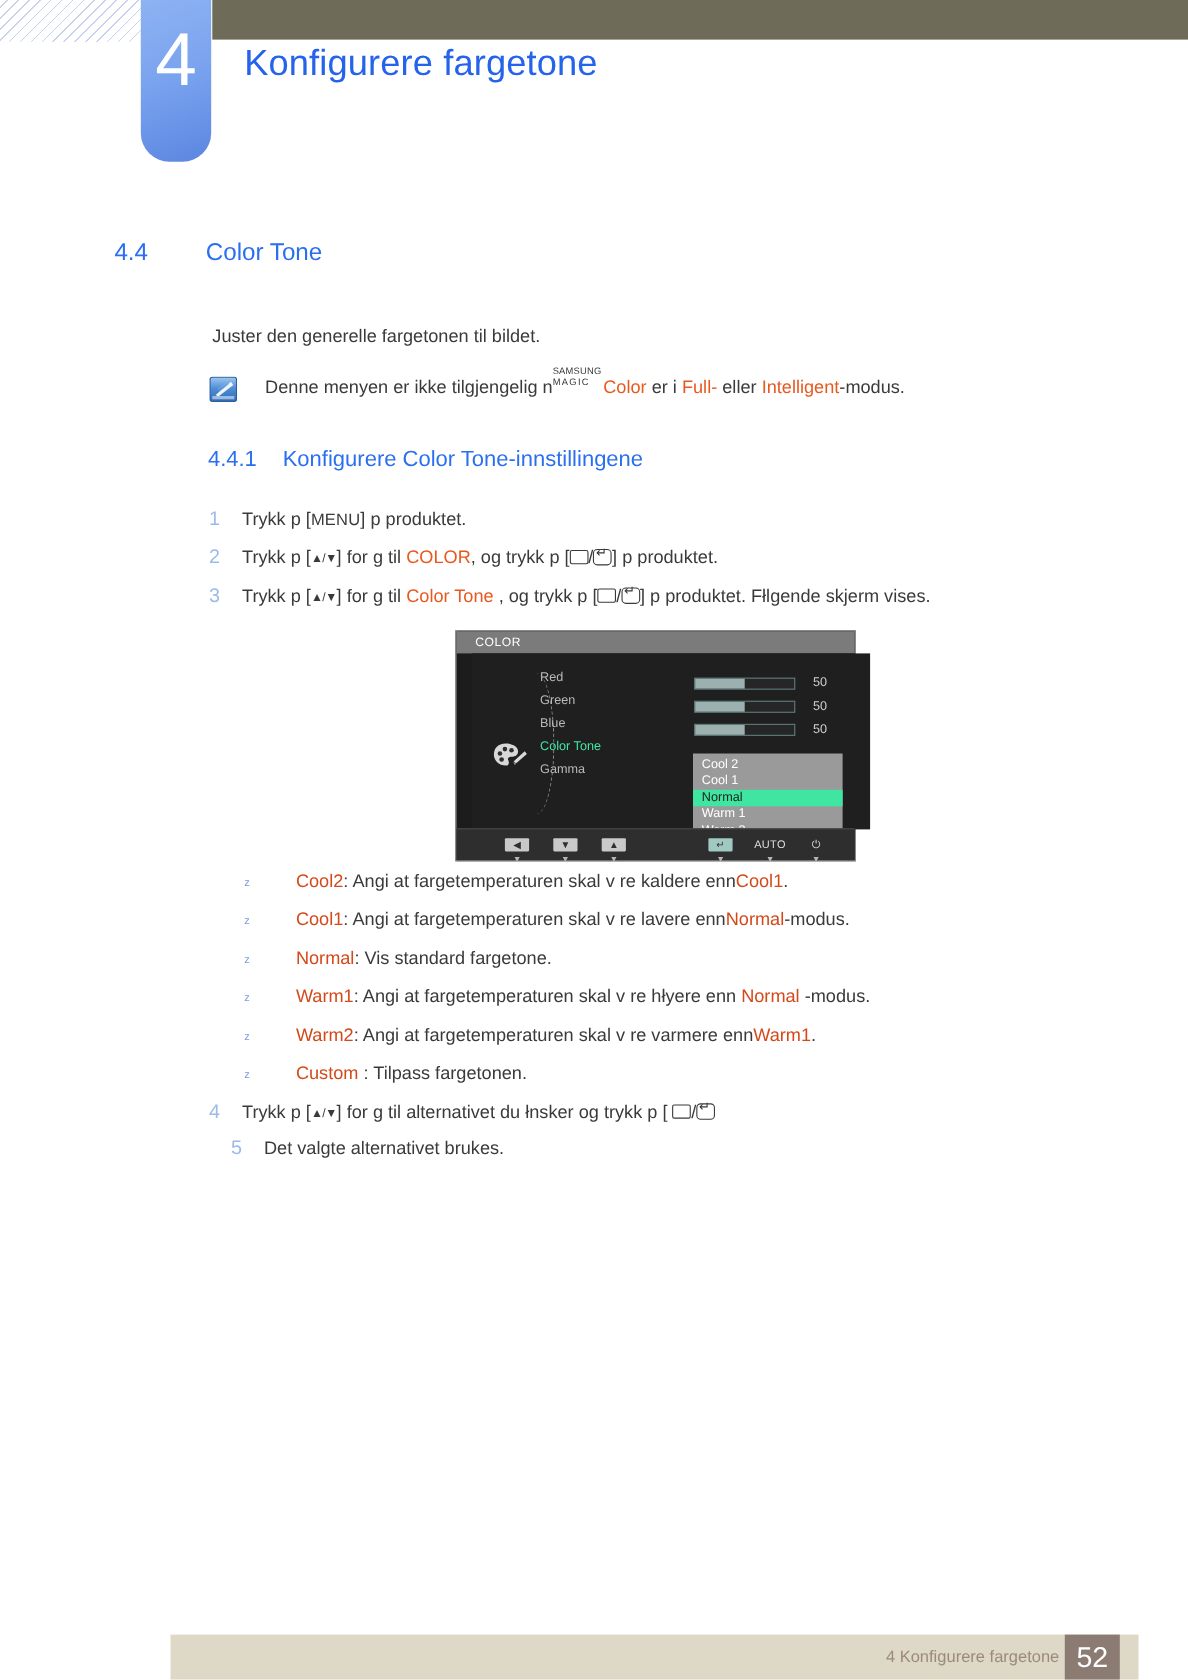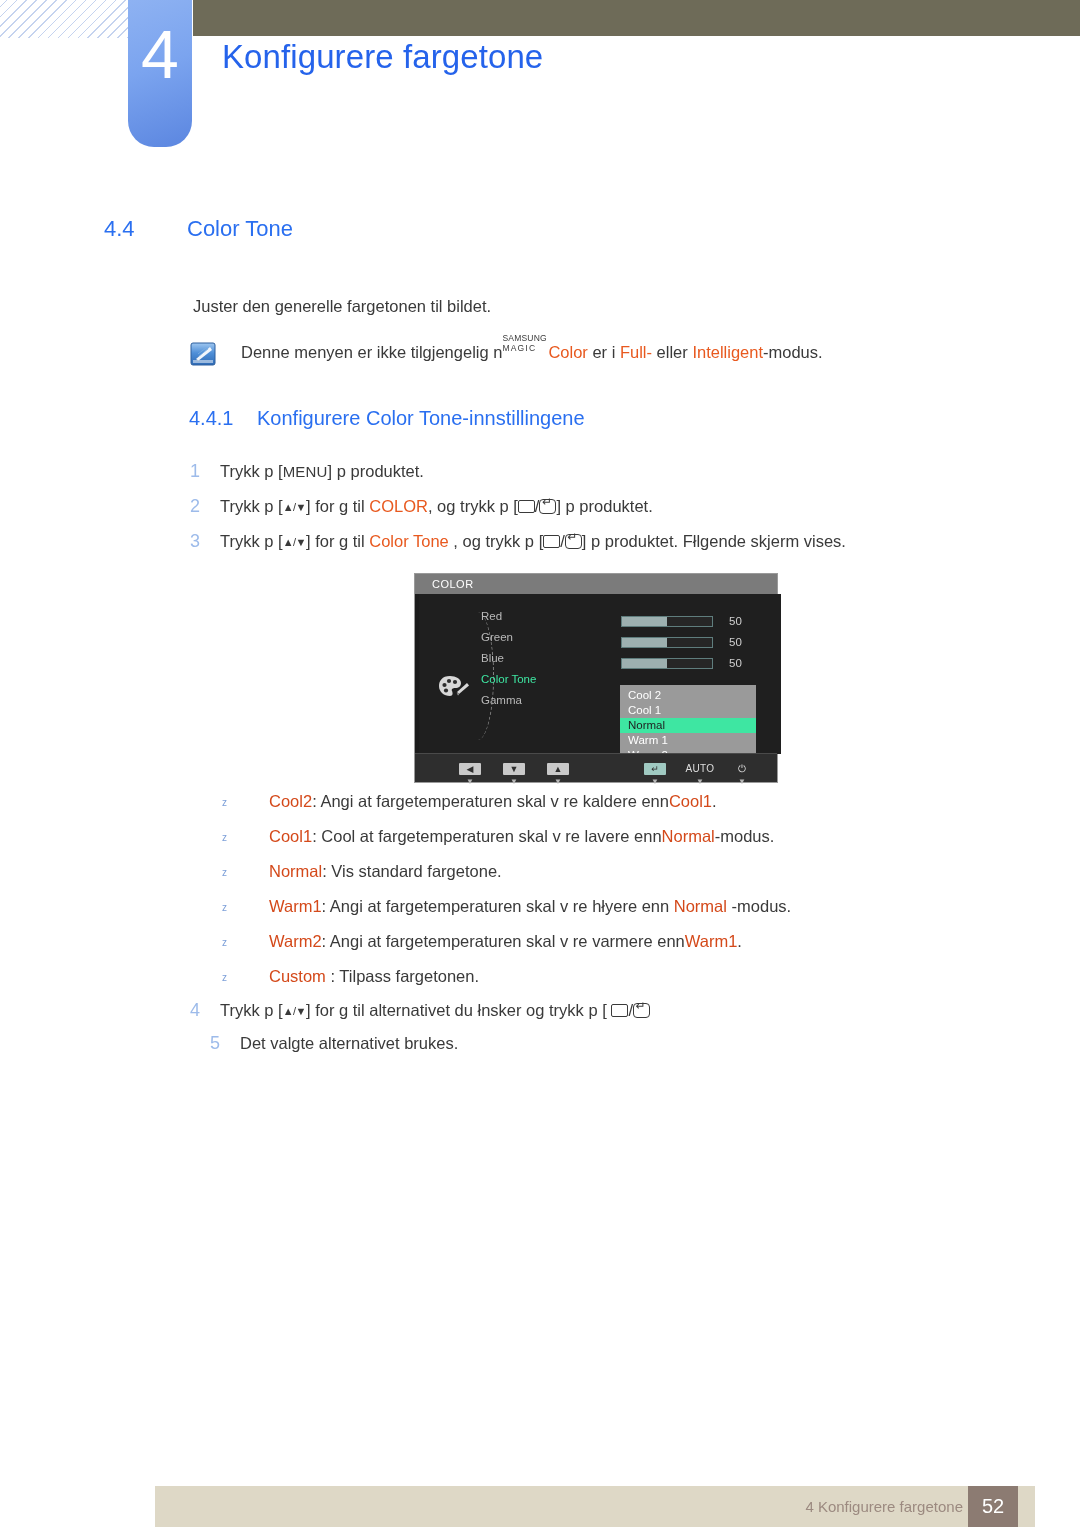--- a/index.html
+++ b/index.html
@@ -195,7 +195,7 @@
   }
   .osd-body {
     position: absolute;
-    left: 4px; top: 20px;
+    left: 14px; top: 20px;
     width: 100%; height: 160px;
     background: #1f1f1f;
   }

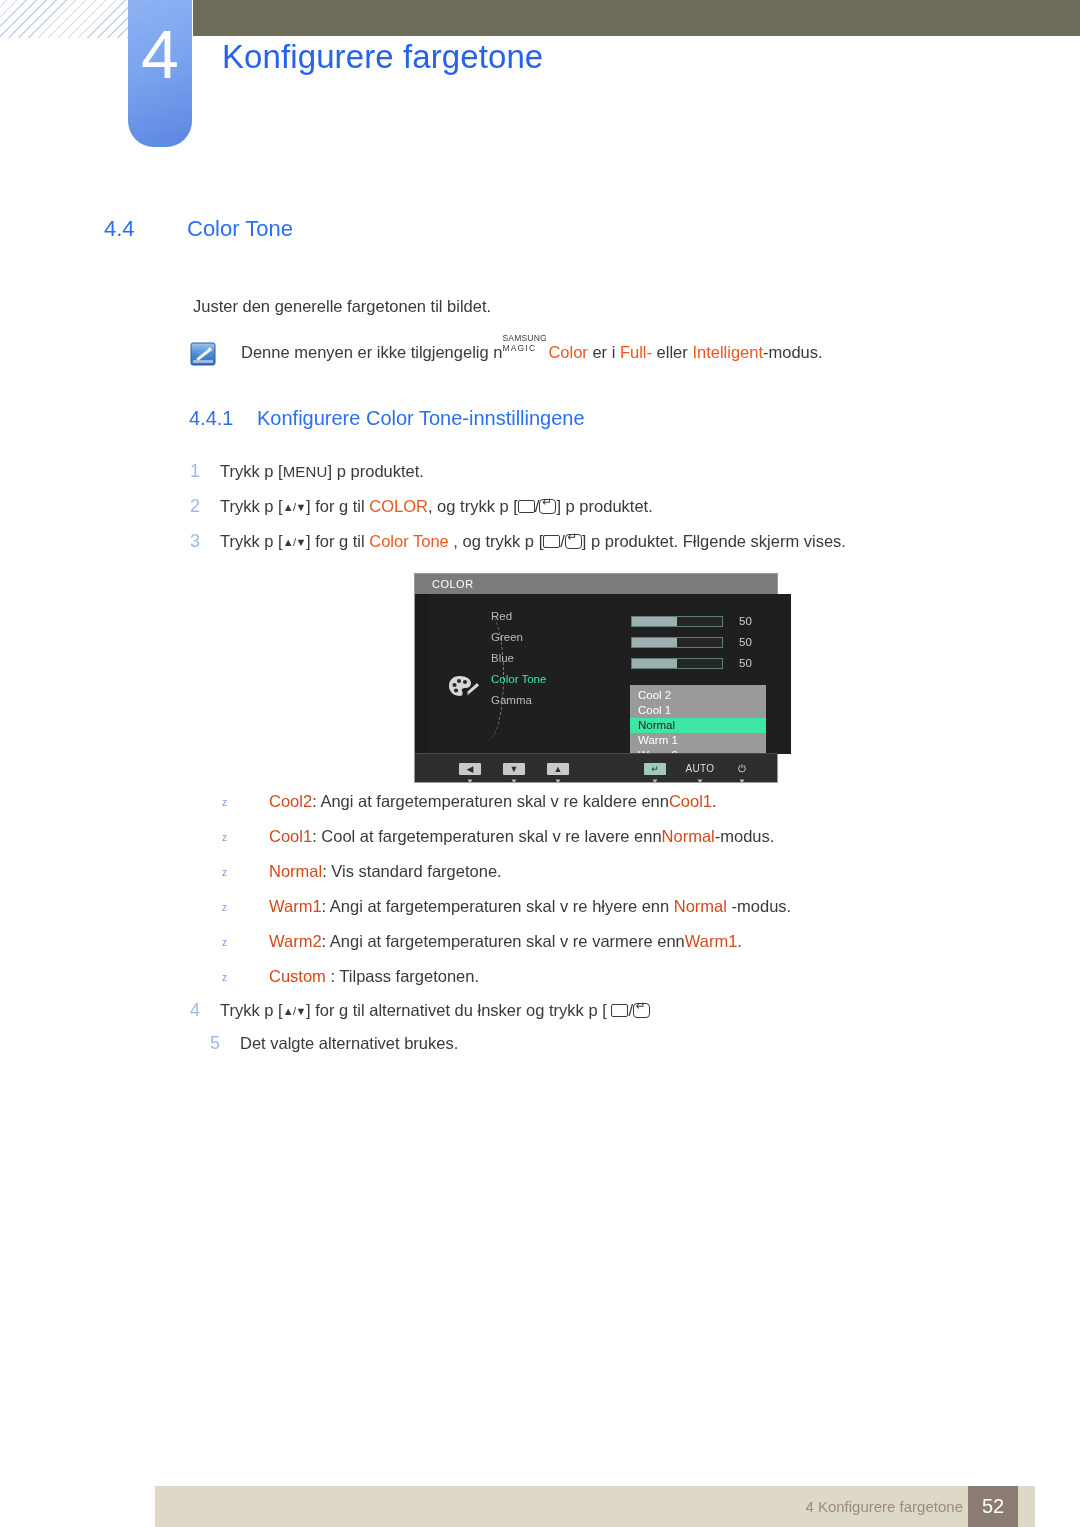--- a/index.html
+++ b/index.html
@@ -485,7 +485,7 @@
 </div>
 
 <div class="bullet" style="left:222px; top:827px;">
-  <span class="bz">z</span><span class="orange-d">Cool1</span><span>: </span><span>Cool at fargetemperaturen skal v re lavere enn</span><span class="orange-d">Normal</span><span>-modus.</span>
+  <span class="bz">z</span><span class="orange-d">Cool1</span><span>: </span><span>Angi at fargetemperaturen skal v re lavere enn</span><span class="orange-d">Normal</span><span>-modus.</span>
 </div>
 
 <div class="bullet" style="left:222px; top:862px;">

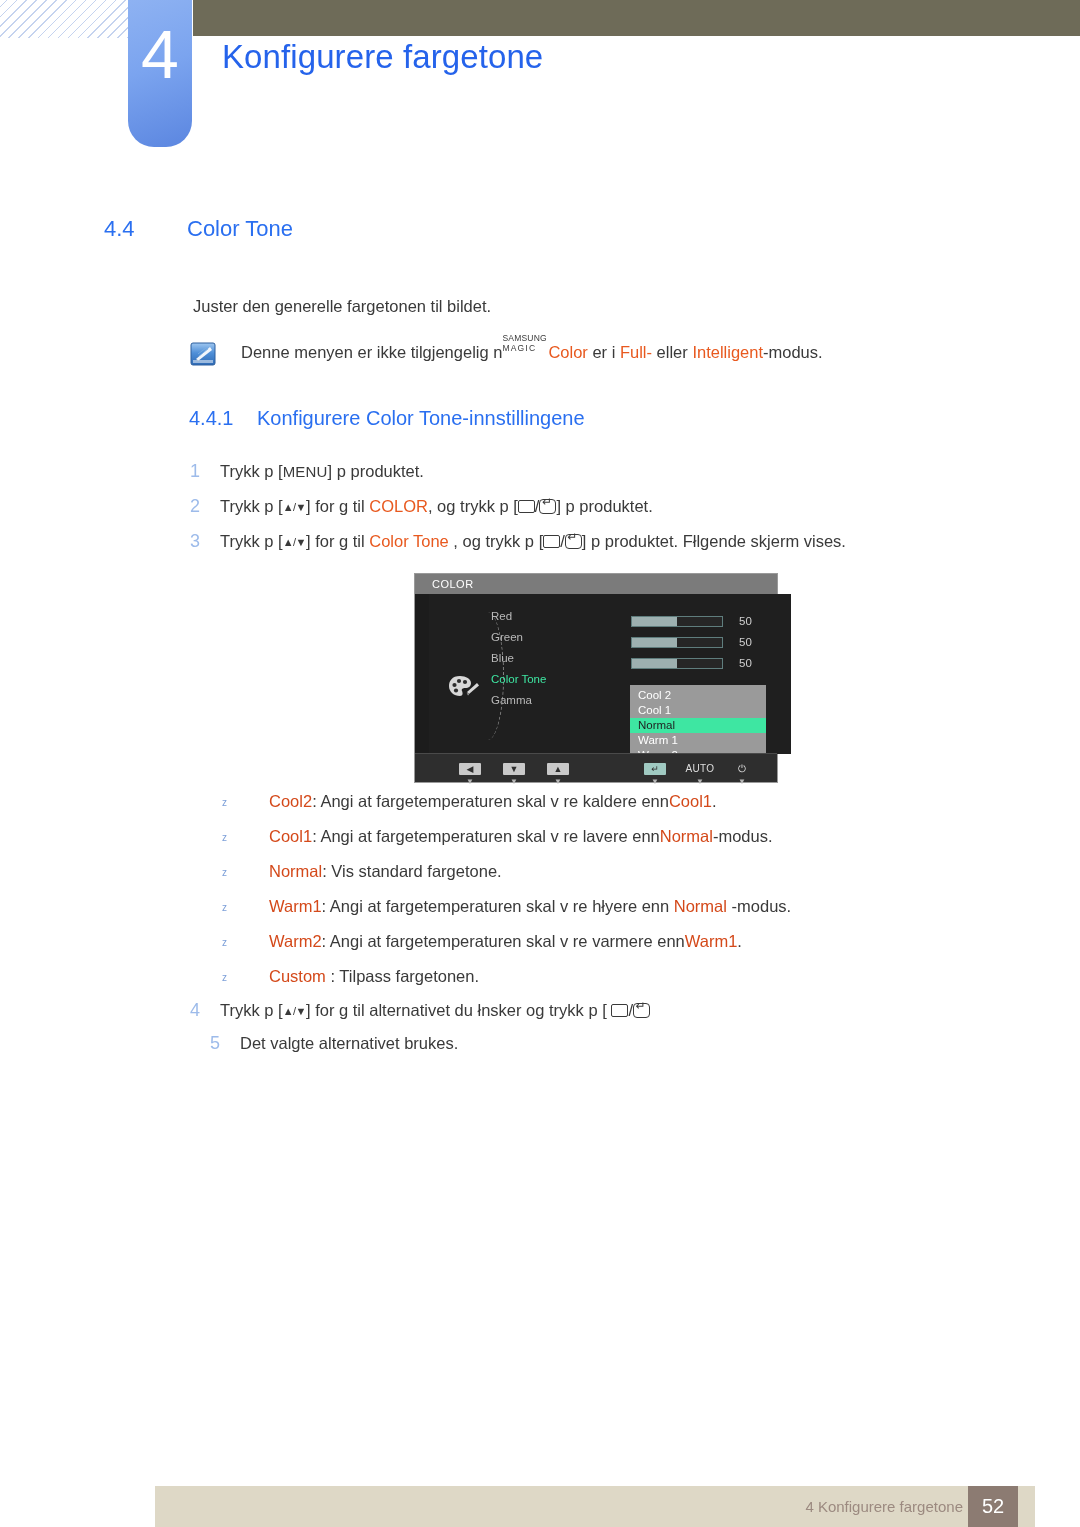--- a/index.html
+++ b/index.html
@@ -341,7 +341,7 @@
     width: 50px; height: 41px;
     background: #8c7b72;
     color: #ffffff;
-    font-size: 20px;
+    font-size: 26px;
     line-height: 41px;
     text-align: center;
   }

